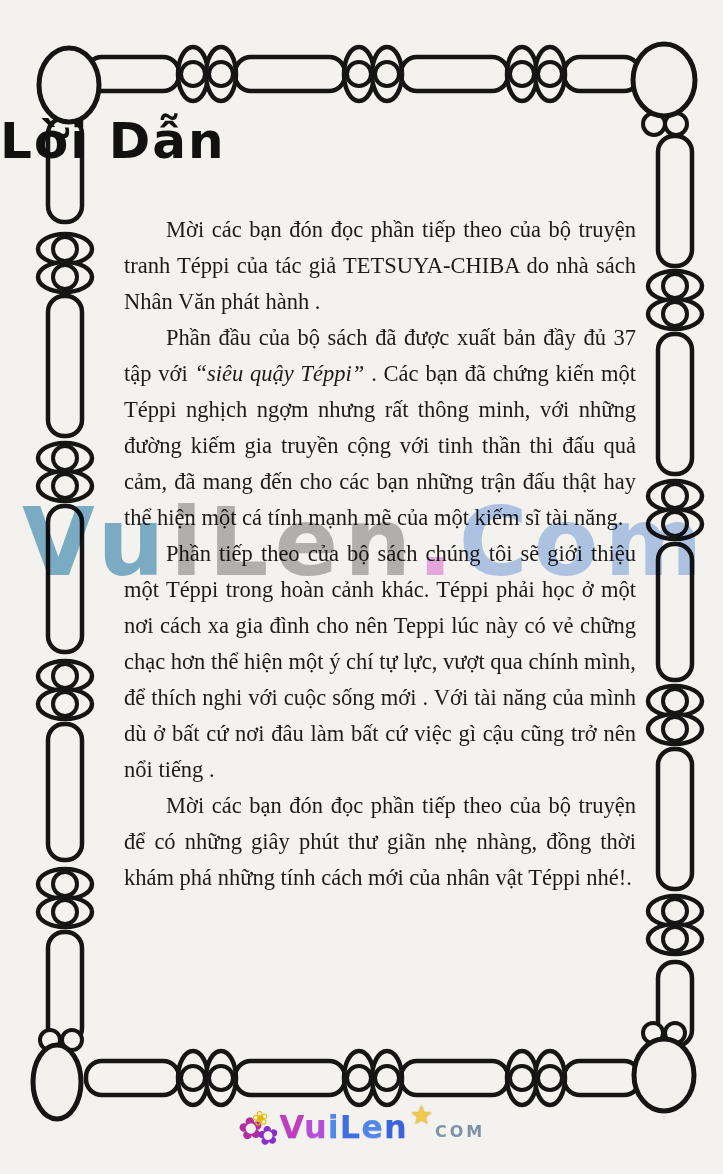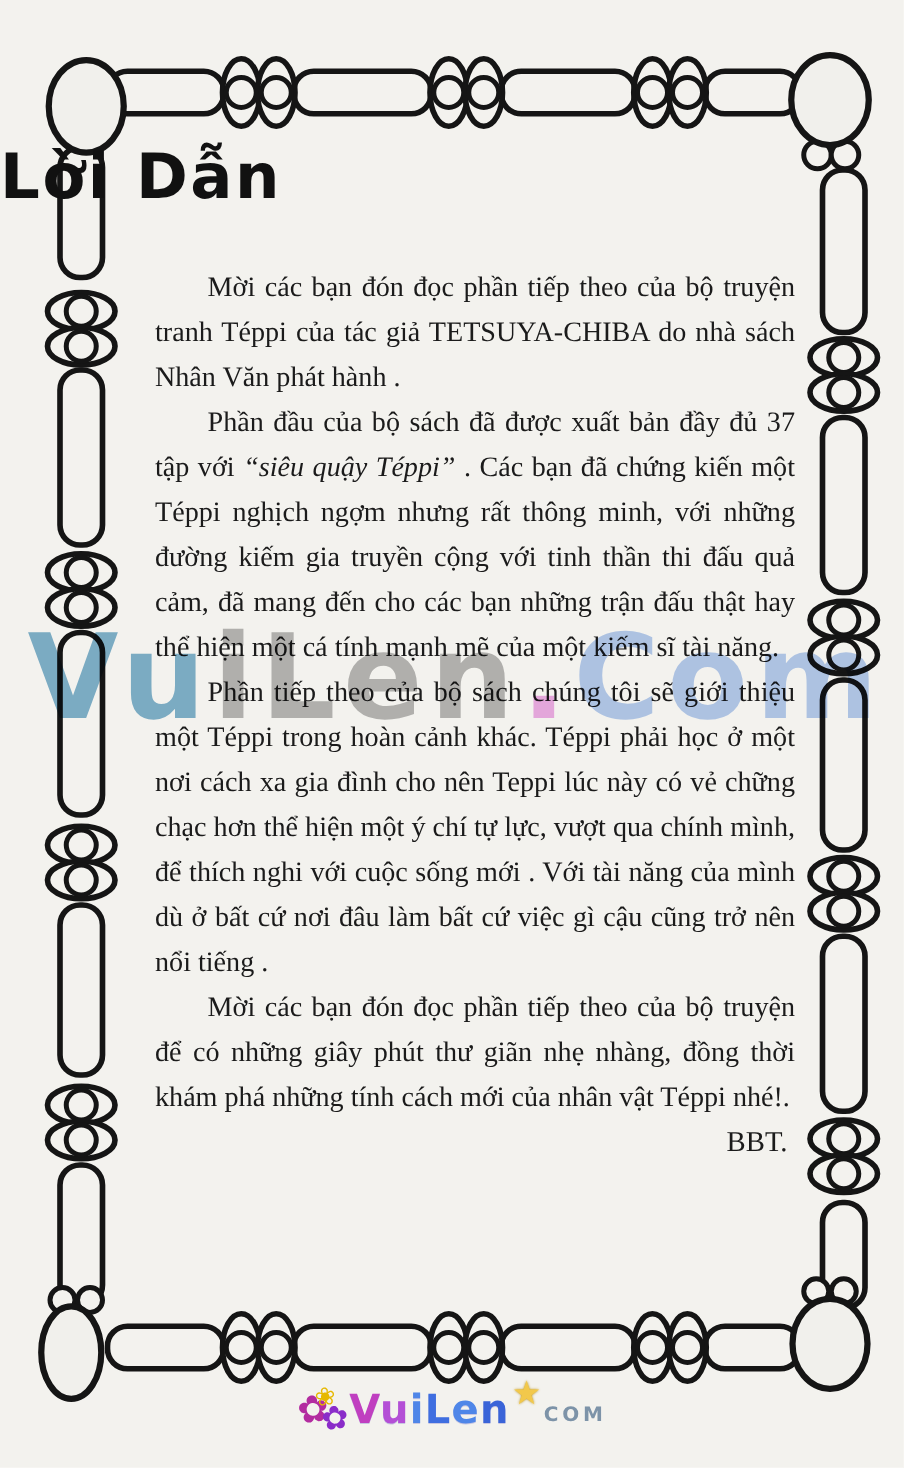--- a/index.html
+++ b/index.html
@@ -175,7 +175,6 @@
   <p><span>Phần đầu của bộ sách đã được xuất bản đầy đủ 37 tập với </span><span class="em-bi">“siêu quậy Téppi”</span><span> . Các bạn đã chứng kiến một Téppi nghịch ngợm nhưng rất thông minh, với những đường kiếm gia truyền cộng với tinh thần thi đấu quả cảm, đã mang đến cho các bạn những trận đấu thật hay thể hiện một cá tính mạnh mẽ của một kiếm sĩ tài năng.</span></p>
   <p>Phần tiếp theo của bộ sách chúng tôi sẽ giới thiệu một Téppi trong hoàn cảnh khác. Téppi phải học ở một nơi cách xa gia đình cho nên Teppi lúc này có vẻ chững chạc hơn thể hiện một ý chí tự lực, vượt qua chính mình, để thích nghi với cuộc sống mới . Với tài năng của mình dù ở bất cứ nơi đâu làm bất cứ việc gì cậu cũng trở nên nổi tiếng .</p>
   <p>Mời các bạn đón đọc phần tiếp theo của bộ truyện để có những giây phút thư giãn nhẹ nhàng, đồng thời khám phá những tính cách mới của nhân vật Téppi nhé!.</p>
-  <p class="signature">BBT.</p>
 </div>
 
 <div class="watermark">

